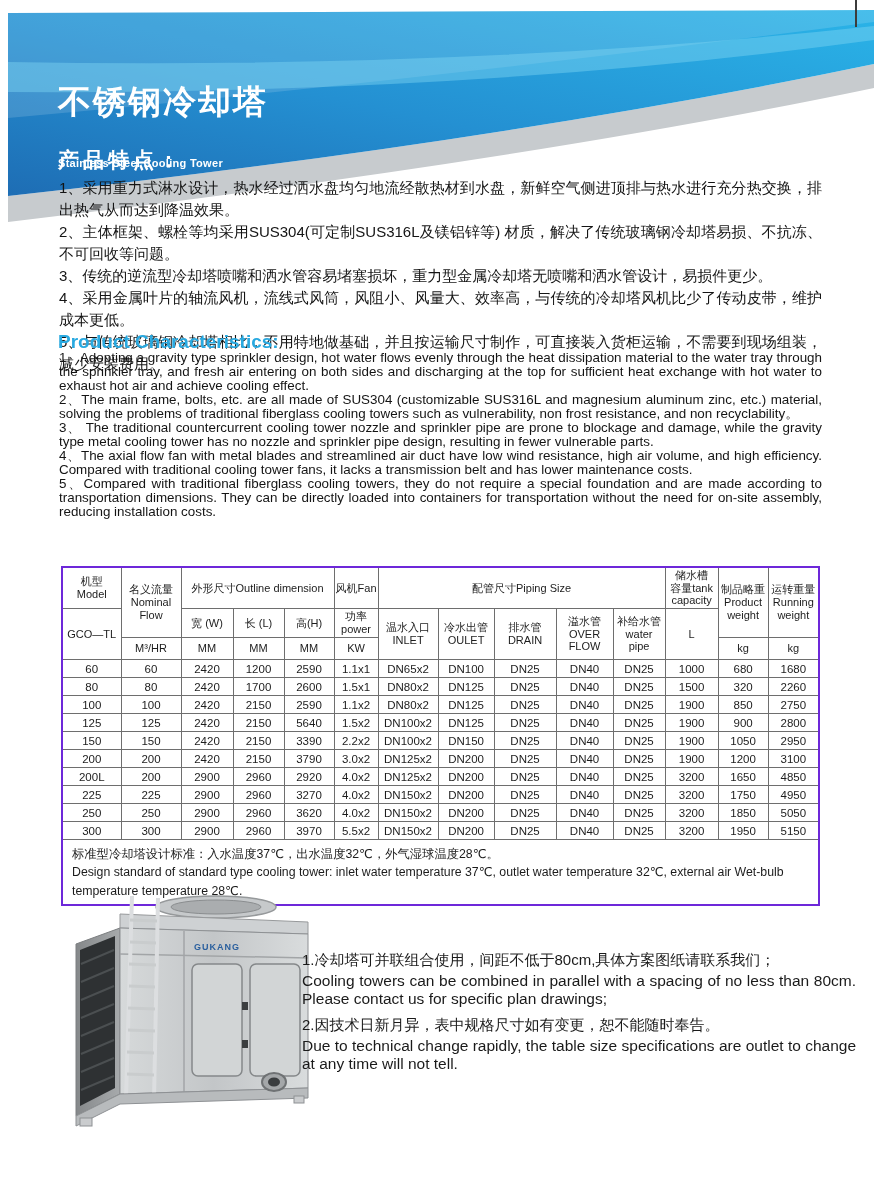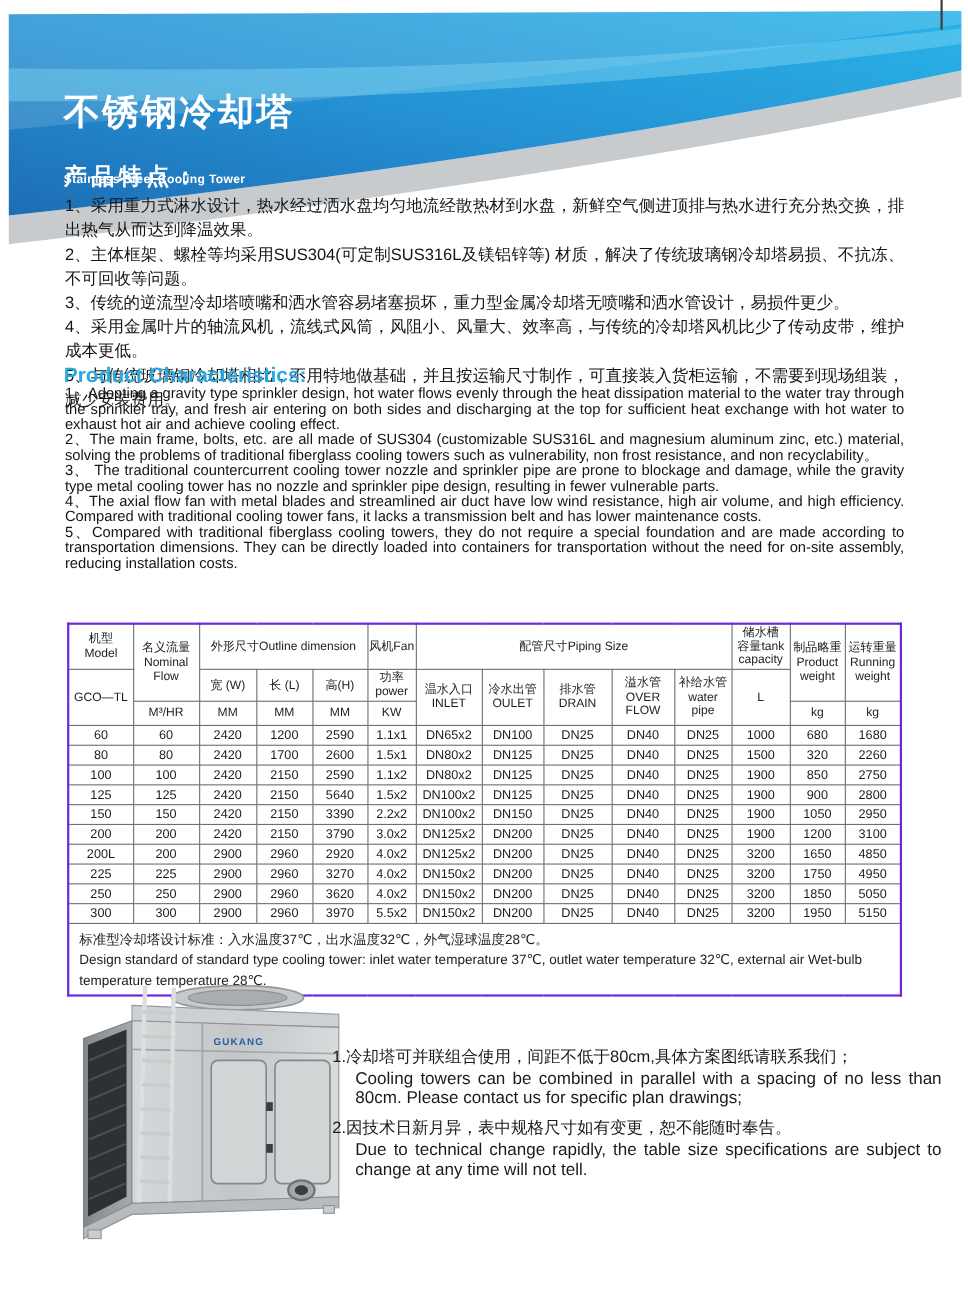--- a/index.html
+++ b/index.html
@@ -31,7 +31,7 @@
   .photo{position:absolute;left:66px;top:890px;width:256px;height:238px;}
   .notes{position:absolute;left:302px;top:951px;width:554px;}
   .notes .zh{margin:0 0 2px;font-size:15px;color:#1a1a1a;}
-  .notes .en{margin:0 0 9px;font-size:15.5px;line-height:17.5px;text-align:justify;color:#1a1a1a;padding-left:21px;}
+  .notes .en{margin:0 0 9px;font-size:15.5px;line-height:17.5px;text-align:justify;color:#1a1a1a;}
 </style>
 </head>
 <body>

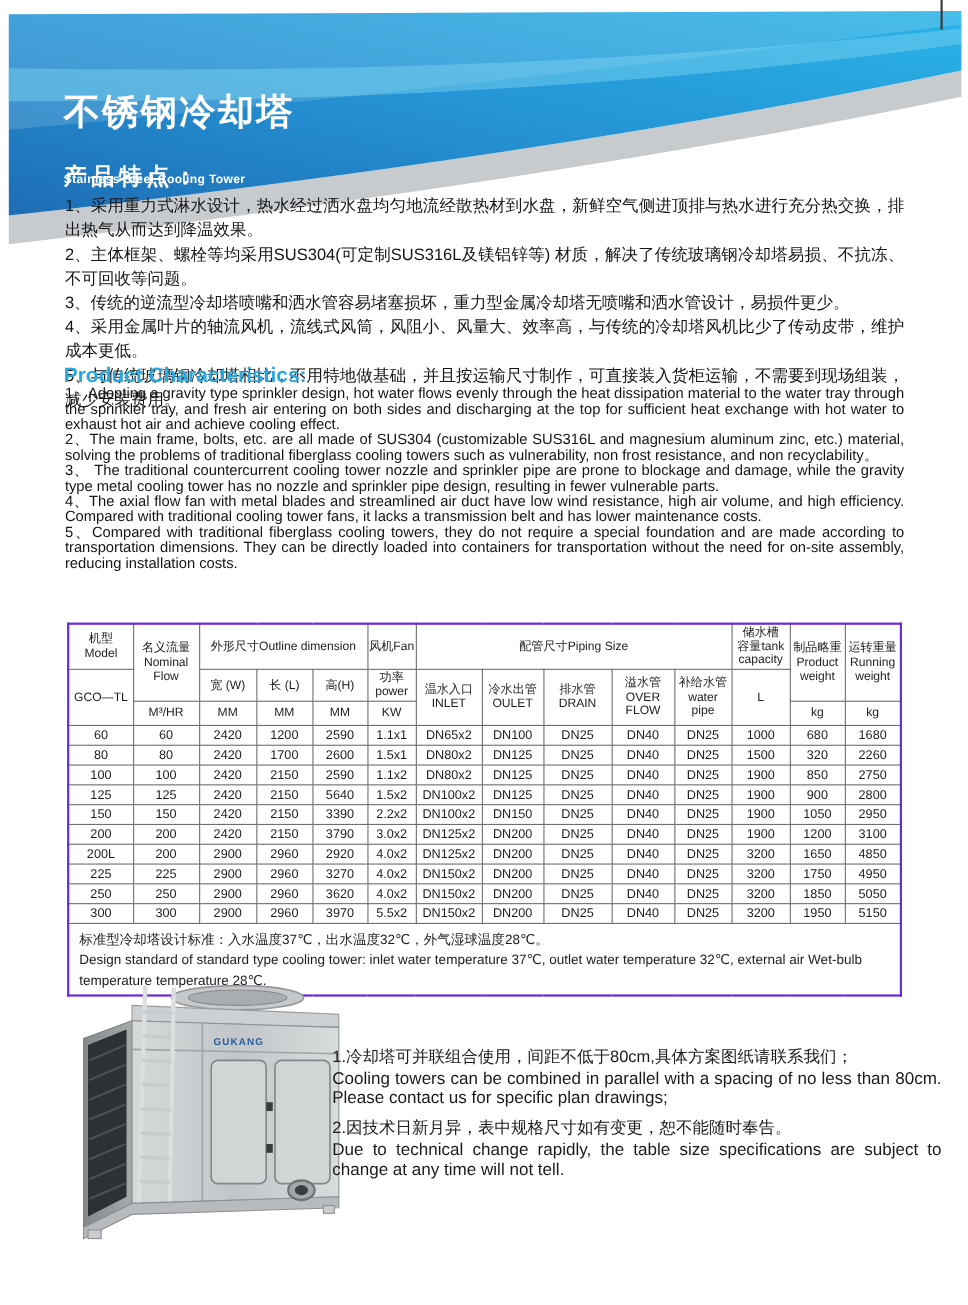--- a/index.html
+++ b/index.html
@@ -384,7 +384,7 @@
     <p class="zh">1.冷却塔可并联组合使用，间距不低于80cm,具体方案图纸请联系我们；</p>
     <p class="en">Cooling towers can be combined in parallel with a spacing of no less than 80cm. Please contact us for specific plan drawings;</p>
     <p class="zh">2.因技术日新月异，表中规格尺寸如有变更，恕不能随时奉告。</p>
-    <p class="en">Due to technical change rapidly, the table size specifications are subject to change at any time will not tell.</p>
+    <p class="en">Due to technical change rapidly, the table size specifications are outlet to change at any time will not tell.</p>
   </div>
 
 </div>

